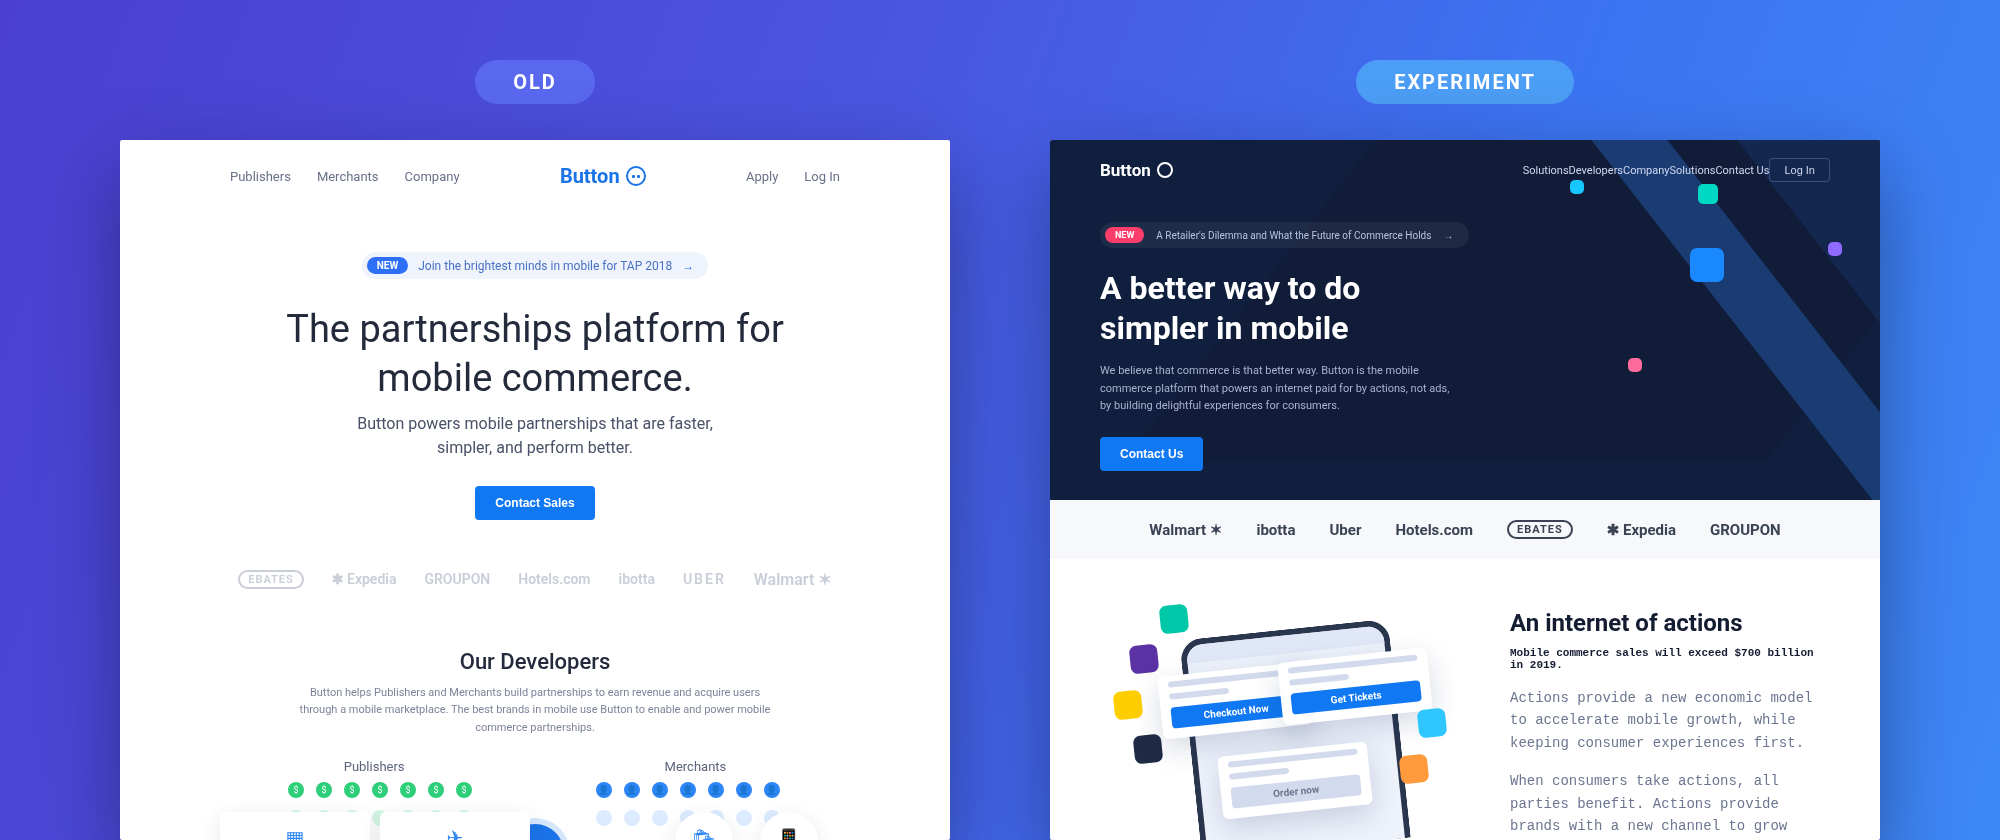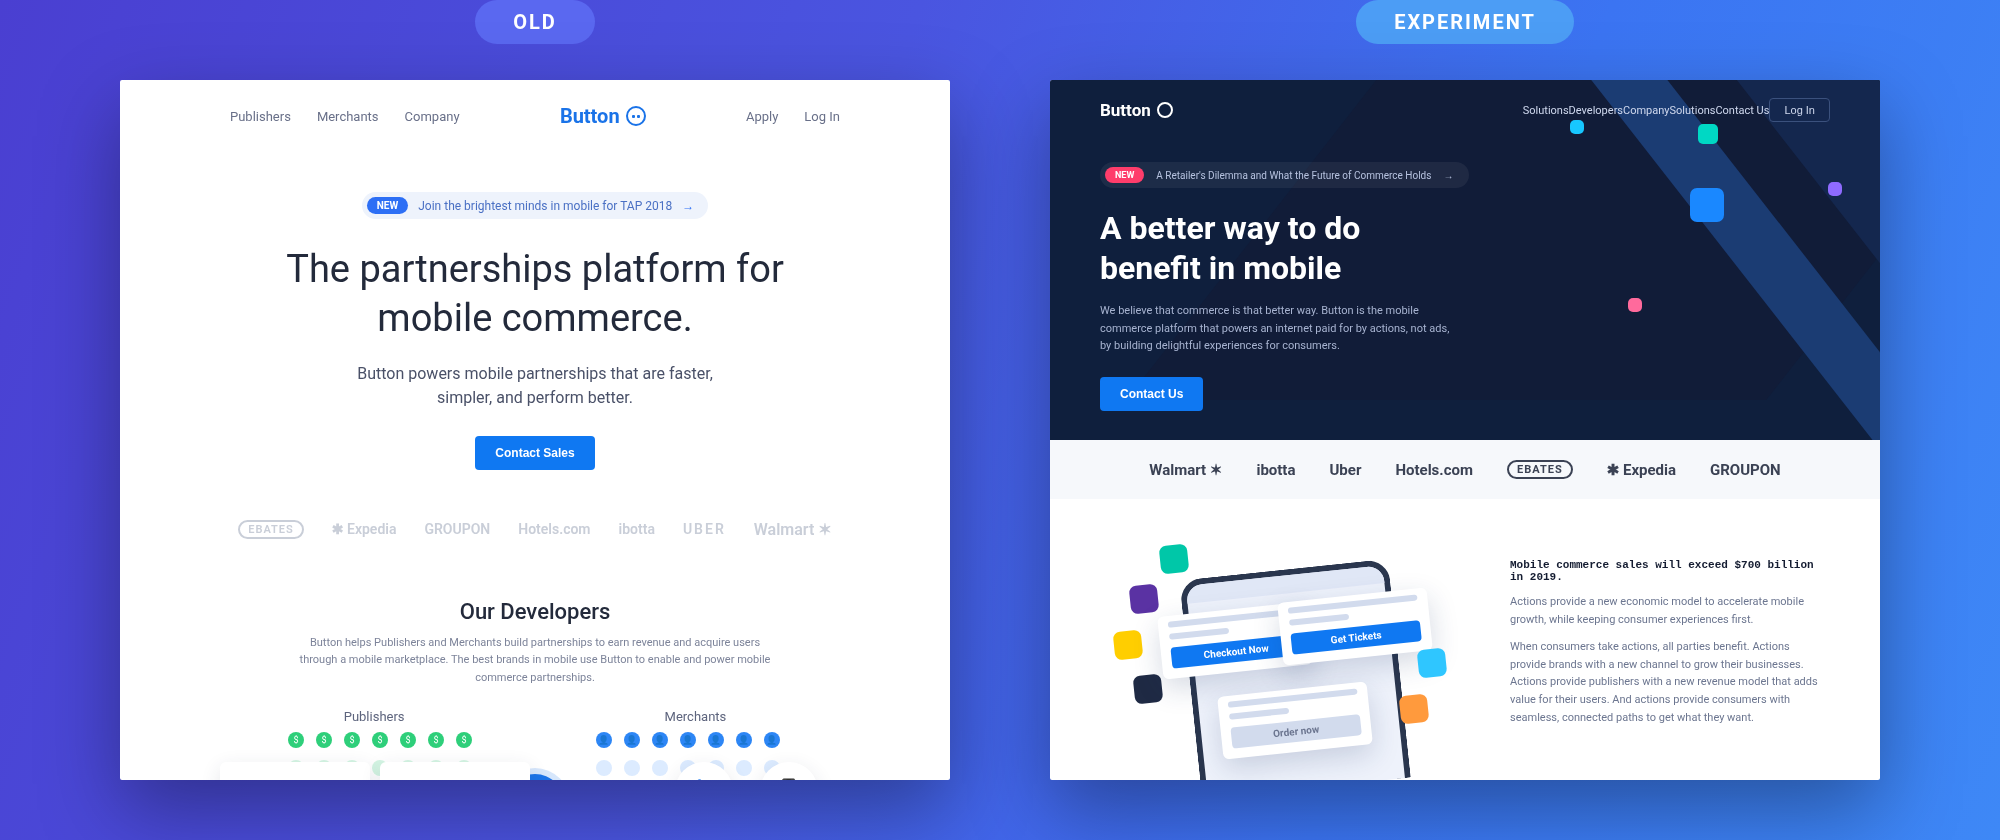--- a/index.html
+++ b/index.html
@@ -10,6 +10,7 @@
     position: relative;
     display: flex;
     justify-content: center;
+    padding-top: 60px;
   }
   .columns { display: flex; gap: 100px; }
   .col { display: flex; flex-direction: column; align-items: center; }

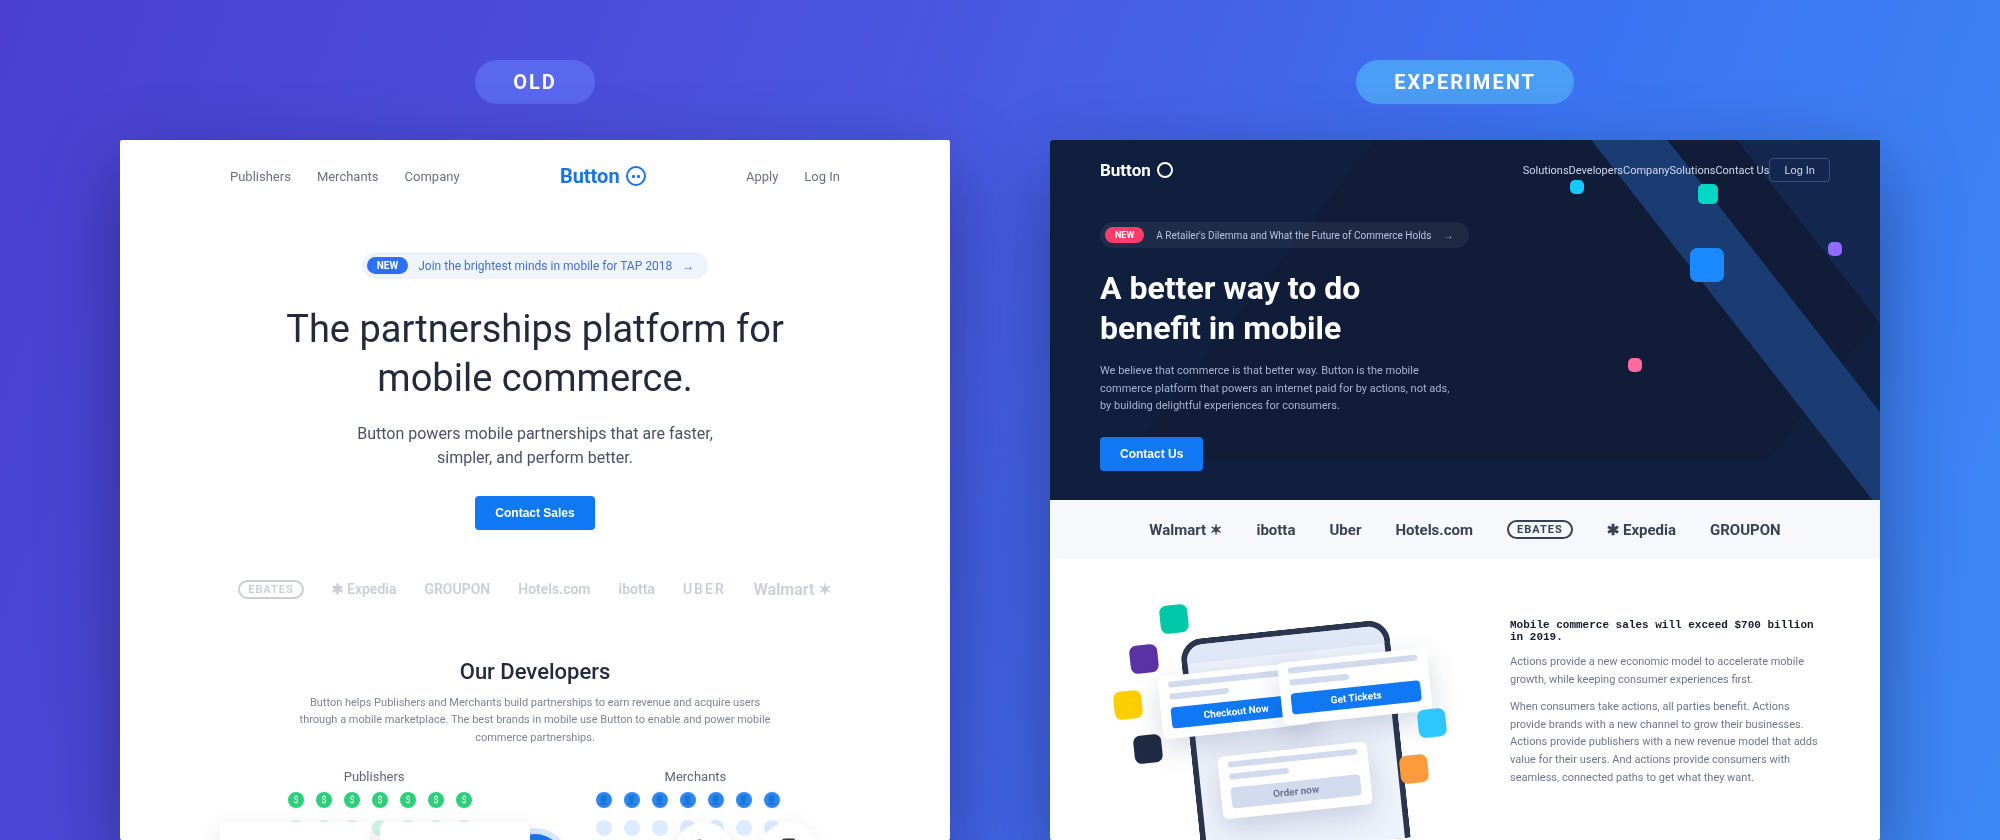--- a/index.html
+++ b/index.html
@@ -326,7 +326,7 @@
 
           <h1>
             <span>A better way to do</span><br>
-            <span>benefit in mobile</span>
+            <span>simpler in mobile</span>
           </h1>
           <p class="sub">We believe that commerce is that better way. Button is the mobile commerce platform that powers an internet paid for by actions, not ads, by building delightful experiences for consumers.</p>
           <button class="btn-primary">Contact Us</button>

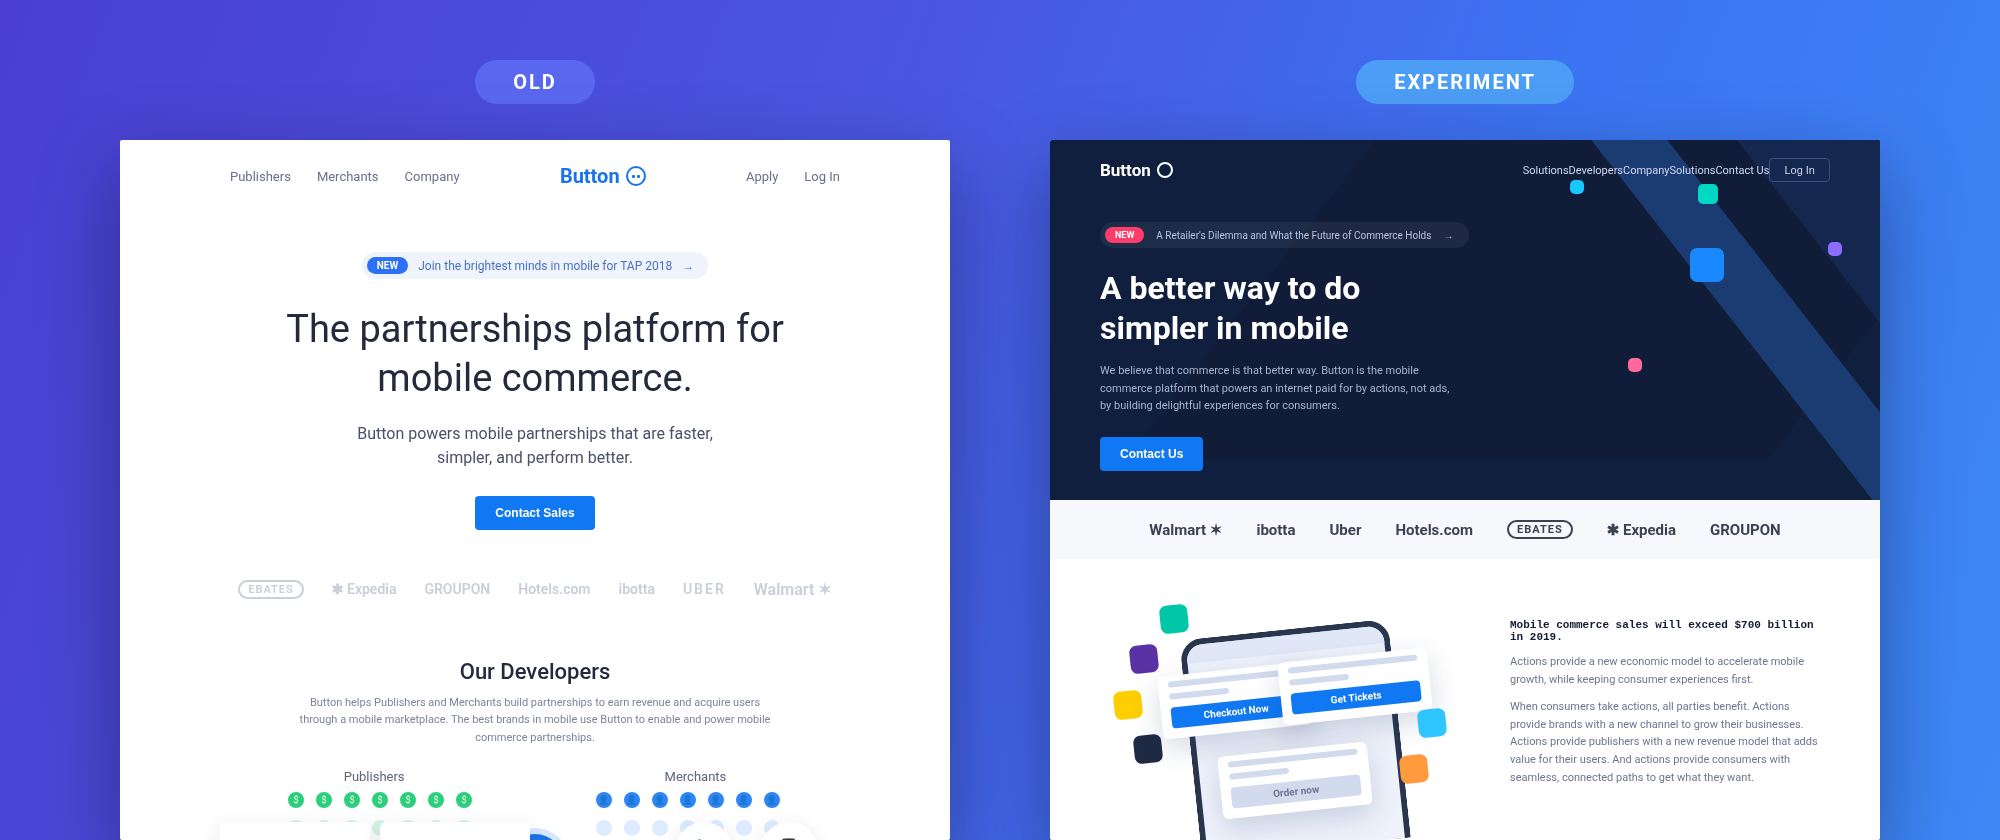--- a/index.html
+++ b/index.html
@@ -60,7 +60,7 @@
   .announce .arrow { color:#2d6ff5; font-weight:700; }
   .hero-old { text-align: center; padding: 0 120px; }
   .hero-old h1 { font-size: 38px; font-weight: 400; color: #232a3b; line-height: 1.3; }
-  .hero-old p.sub { font-size: 16px; color: #4a5168; margin-top: 18px; line-height: 1.5; }
+  .hero-old p.sub { font-size: 16px; color: #4a5168; margin-top: 8px; line-height: 1.5; }
   .btn-primary {
     display: inline-block; background: #0f78f2; color: #fff; font-size: 12px; font-weight: 600;
     padding: 10px 20px; border-radius: 4px; margin-top: 26px; border:none;

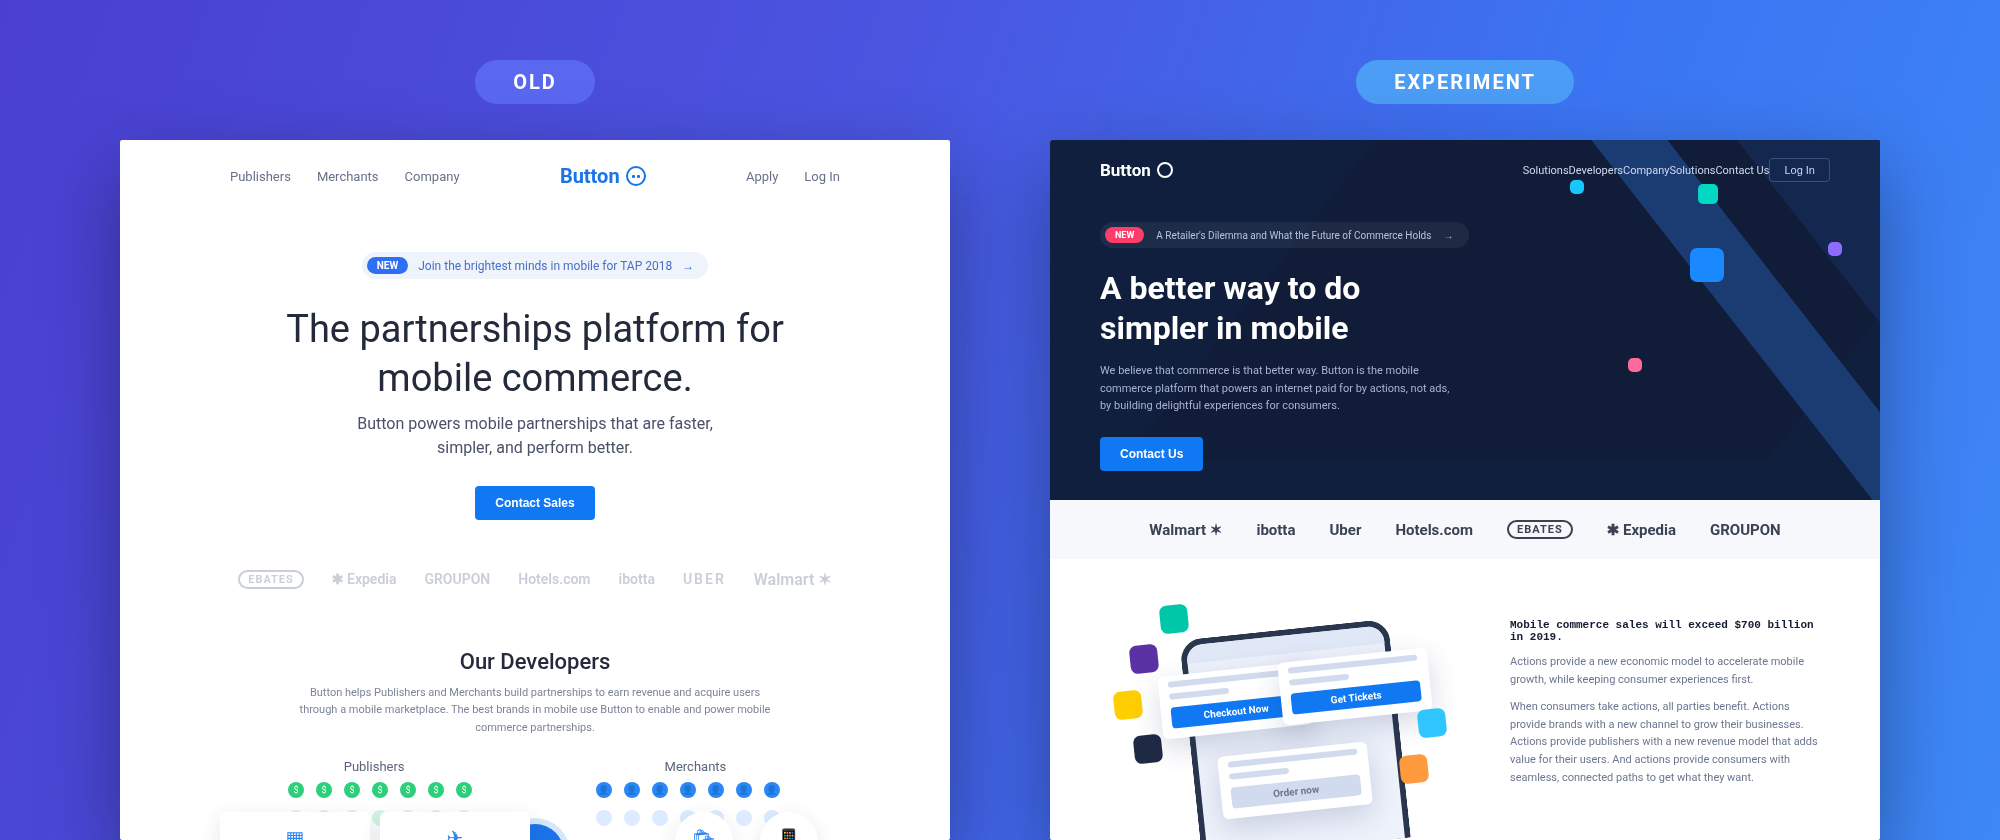--- a/index.html
+++ b/index.html
@@ -370,6 +370,7 @@
             <div class="app-badge b2"></div>
           </div>
           <div class="exp-copy">
+            <h2>An internet of actions</h2>
             <strong>Mobile commerce sales will exceed $700 billion in 2019.</strong>
             <p>Actions provide a new economic model to accelerate mobile growth, while keeping consumer experiences first.</p>
             <p>When consumers take actions, all parties benefit. Actions provide brands with a new channel to grow their businesses. Actions provide publishers with a new revenue model that adds value for their users. And actions provide consumers with seamless, connected paths to get what they want.</p>

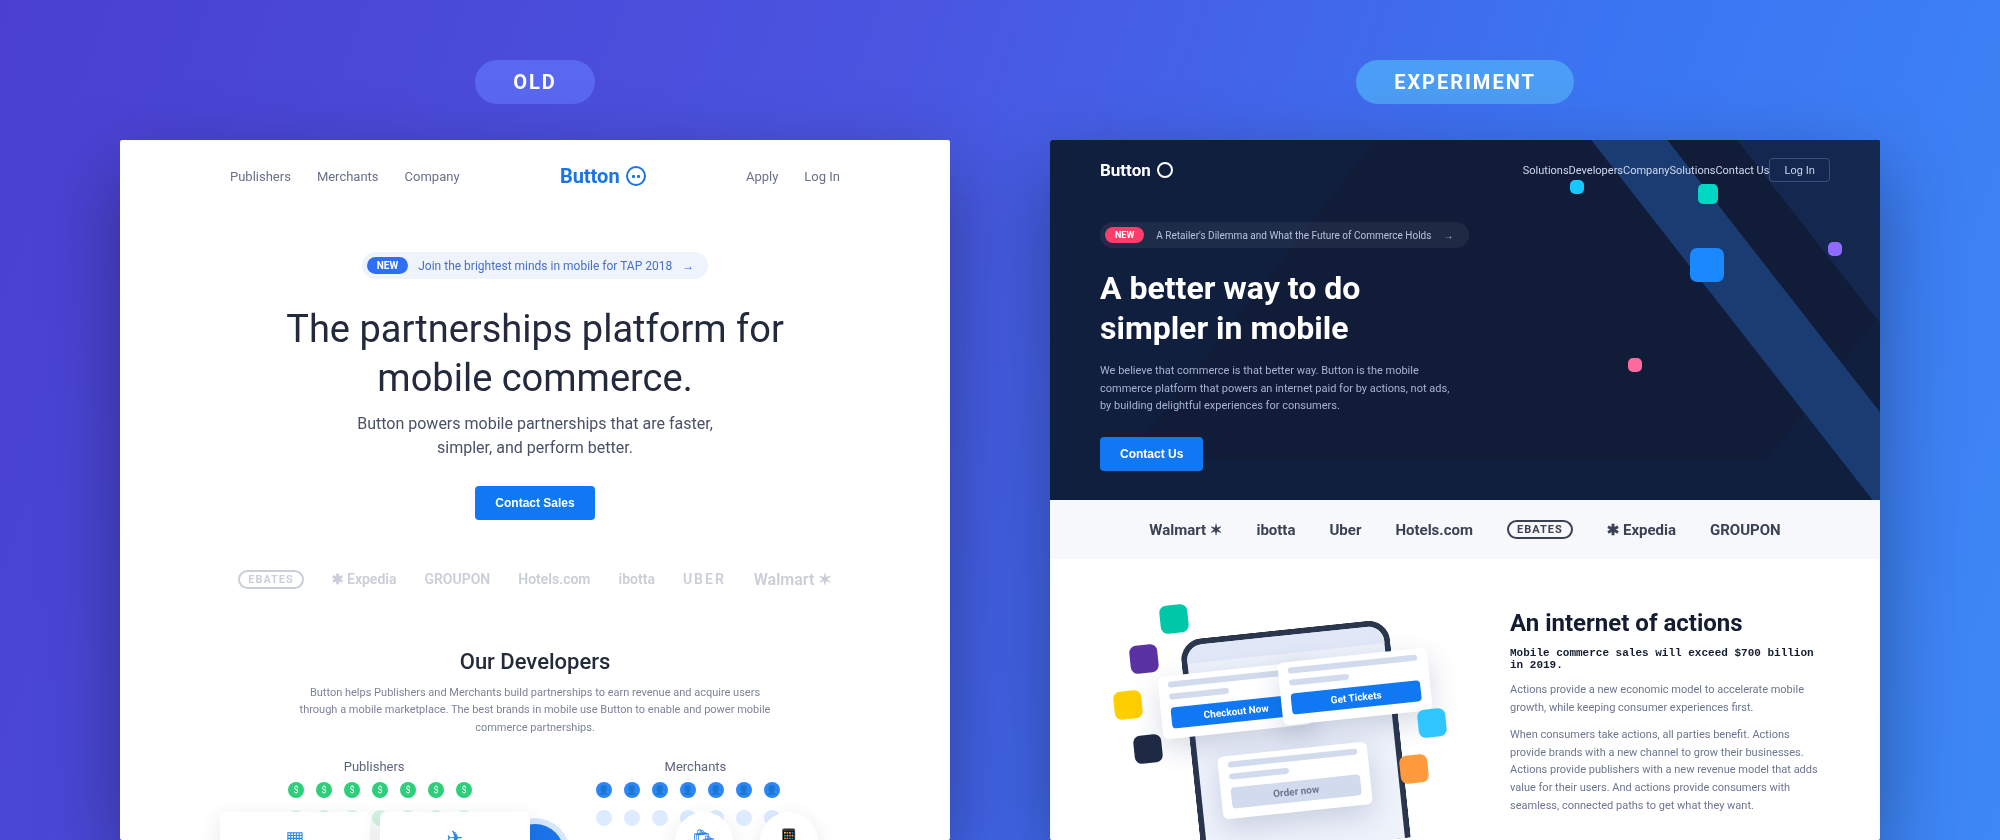--- a/index.html
+++ b/index.html
@@ -166,7 +166,7 @@
   .app-badge.b2 { background:#ff9a3d; left:310px; top:146px;}
   .exp-copy h2 { font-size:24px; color:#141c31; font-weight:700;}
   .exp-copy strong { display:block; font-size:11px; color:#141c31; margin-top:10px;font-family:Liberation Mono, monospace;}
-  .exp-copy p { font-size:11px; color:#6c7690; margin-top:10px; line-height:1.6; max-width:380px;}
+  .exp-copy p { font-size:14px; color:#6c7690; margin-top:16px; line-height:1.6; max-width:380px;font-family:Liberation Mono, monospace;}
 </style>
 </head>
 <body>

